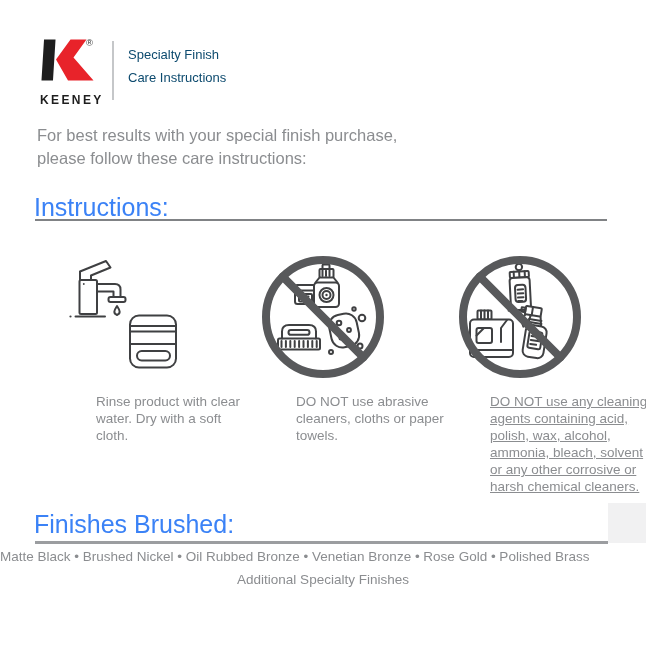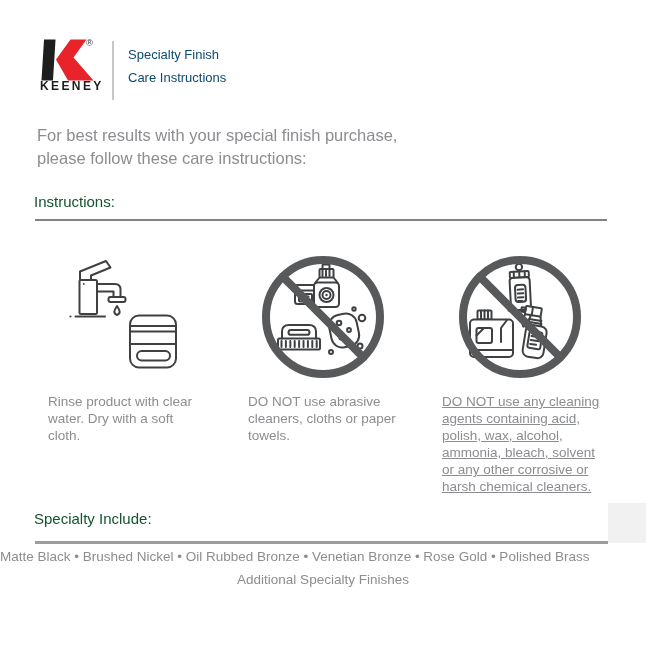--- a/index.html
+++ b/index.html
@@ -10,7 +10,7 @@
   
   .logo-mark{position:absolute;left:41px;top:39px;width:54px;height:42px;}
   .registered{position:absolute;left:86px;top:37px;font-size:9.5px;color:#3a3a3a;}
-  .brand-name{position:absolute;left:40px;top:79px;font-size:12px;font-weight:700;
+  .brand-name{position:absolute;left:40px;top:93px;font-size:12px;font-weight:700;
     letter-spacing:2.4px;color:#1e1e1e;}
   .v-divider{position:absolute;left:112px;top:41px;width:2px;height:59px;background:#c5c7c9;}
   .doc-title{position:absolute;left:128px;top:43px;font-size:13px;line-height:23px;color:#0c4a6e;}

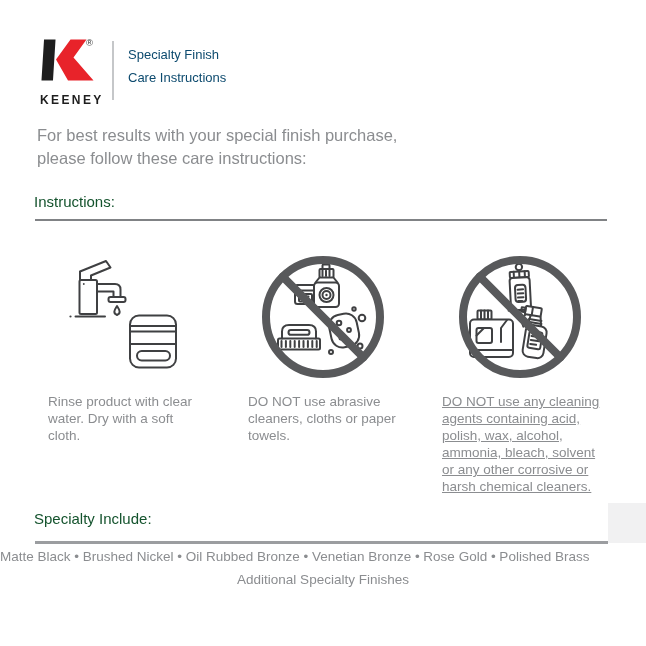--- a/index.html
+++ b/index.html
@@ -17,7 +17,7 @@
   
   .intro{position:absolute;left:37px;top:124px;font-size:16.5px;line-height:22.5px;color:#8b8d90;}
   
-  .section-heading{position:absolute;left:34px;font-size:15px;color:#14532d;}
+  .section-heading{position:absolute;left:34px;font-size:25px;color:#3b82f6;}
   .heading-instructions{top:193px;}
   .heading-finishes{top:510px;}
   .rule{position:absolute;left:35px;}

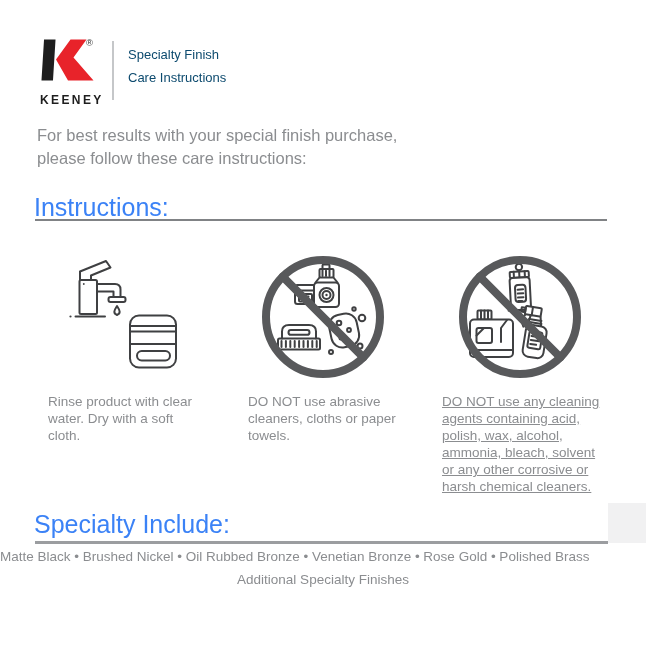--- a/index.html
+++ b/index.html
@@ -29,7 +29,7 @@
   #icon-no-abrasive{left:259px;top:253px;}
   #icon-no-chemical{left:456px;top:253px;}
   
-  .caption{position:absolute;top:393px;font-size:13.5px;line-height:17px;color:#8b8d90;}
+  .caption{position:absolute;top:393px;font-size:13.5px;line-height:17px;color:#8b8d90;margin-left:48px;}
   .caption-1{left:48px;width:152px;}
   .caption-2{left:248px;width:158px;}
   .caption-3{left:442px;width:166px;text-decoration:underline;}

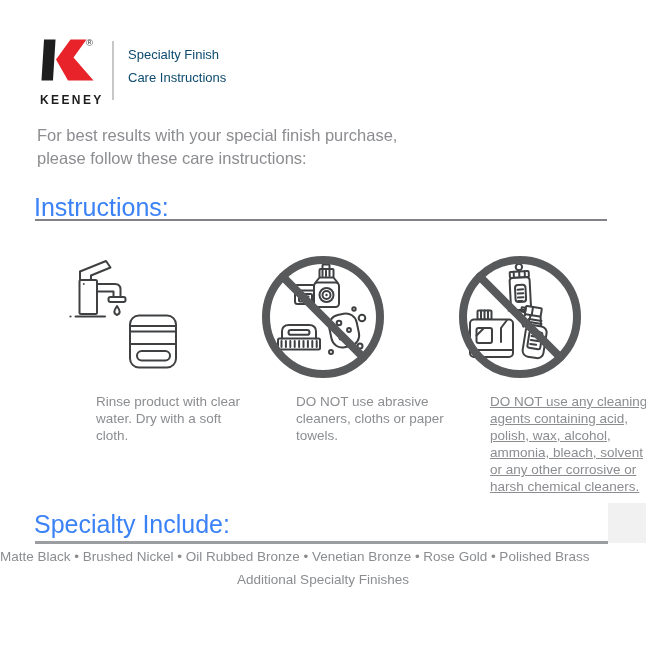--- a/index.html
+++ b/index.html
@@ -189,7 +189,7 @@
   <div class="caption caption-2">DO NOT use abrasive cleaners, cloths or paper towels.</div>
   <div class="caption caption-3">DO NOT use any cleaning agents containing acid, polish, wax, alcohol, ammonia, bleach, solvent or any other corrosive or harsh chemical cleaners.</div>
 
-  <div class="section-heading heading-finishes">Specialty Include:</div>
+  <div class="section-heading heading-finishes">Finishes Brushed:</div>
   <div class="rule rule-finishes"></div>
 
   <div class="finishes-line">Matte Black • Brushed Nickel • Oil Rubbed Bronze • Venetian Bronze • Rose Gold • Polished Brass</div>

